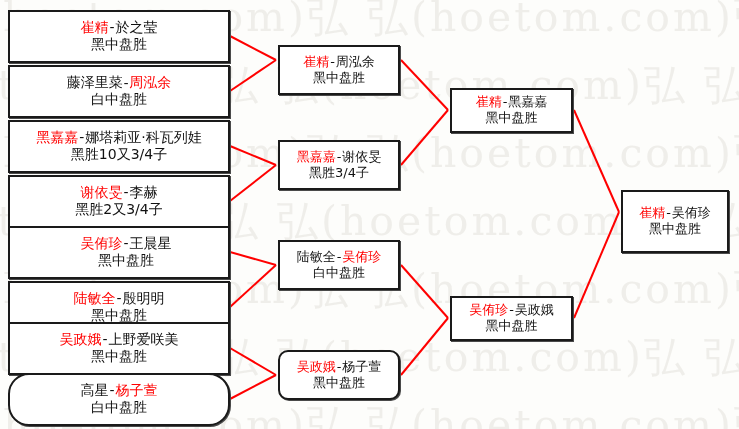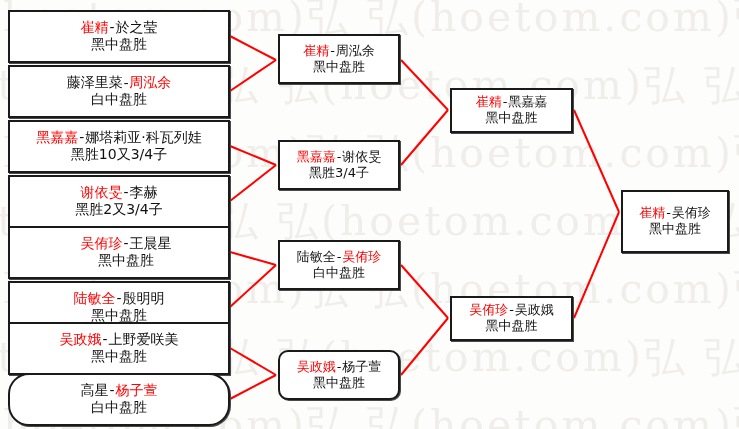--- a/index.html
+++ b/index.html
@@ -151,7 +151,7 @@
         <div class="pairing"><span class="">高星</span><span class="sep">-</span><span class="w">杨子萱</span></div>
         <div class="result">白中盘胜</div>
       </div>
-      <div class="match r2" style="top: 34px; left: 278px;">
+      <div class="match r2" style="top: 45px; left: 278px;">
         <div class="pairing"><span class="w">崔精</span><span class="sep">-</span><span class="">周泓余</span></div>
         <div class="result">黑中盘胜</div>
       </div>

